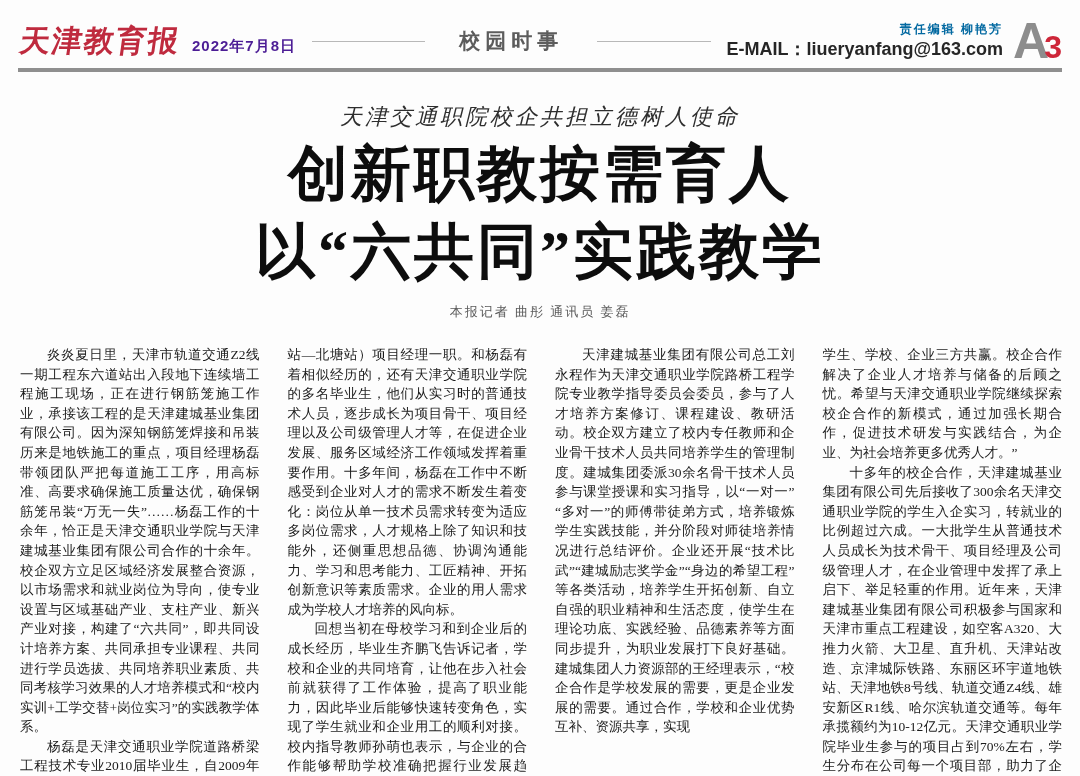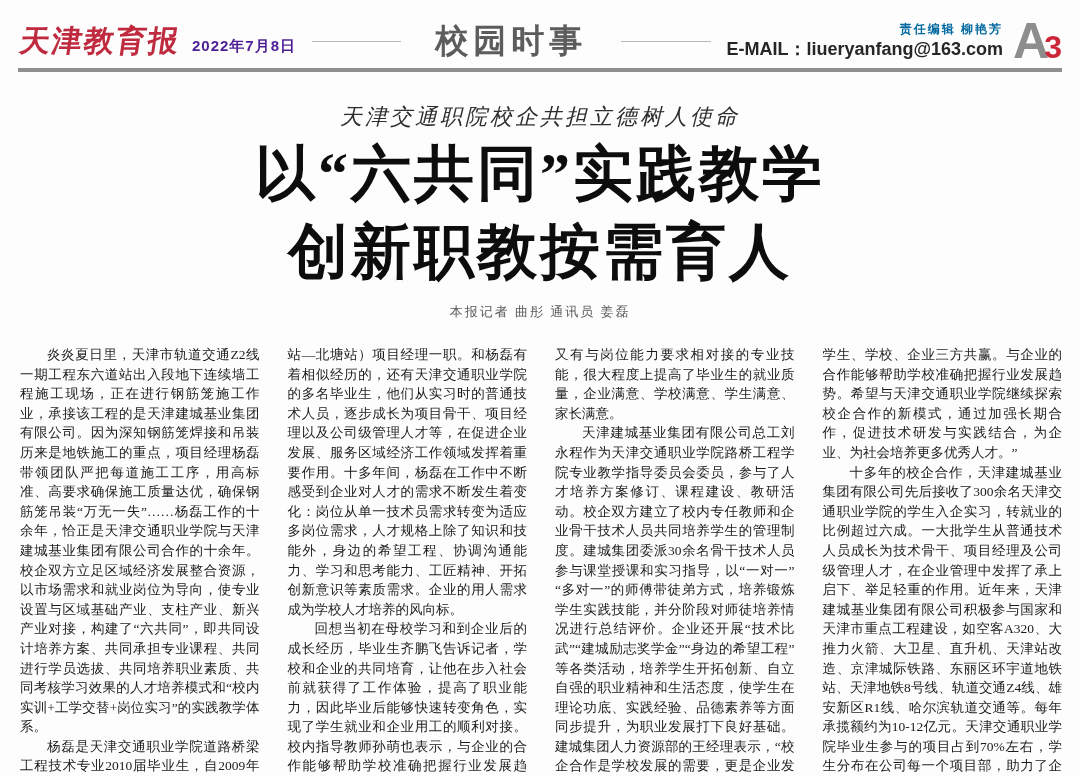--- a/index.html
+++ b/index.html
@@ -34,7 +34,7 @@
   .m-center { flex: 1; display: flex; align-items: center; margin: 0 16px; min-width: 0; }
   .m-center .line { flex: 1; height: 1px; background: #b8b8b8; }
   .section-title {
-    font-size: 33px; font-weight: bold; color: #5c5c5c;
+    font-size: 21px; font-weight: bold; color: #5c5c5c;
     letter-spacing: 5px; margin: 0 34px; white-space: nowrap;
     font-family: "Liberation Sans", sans-serif;
   }

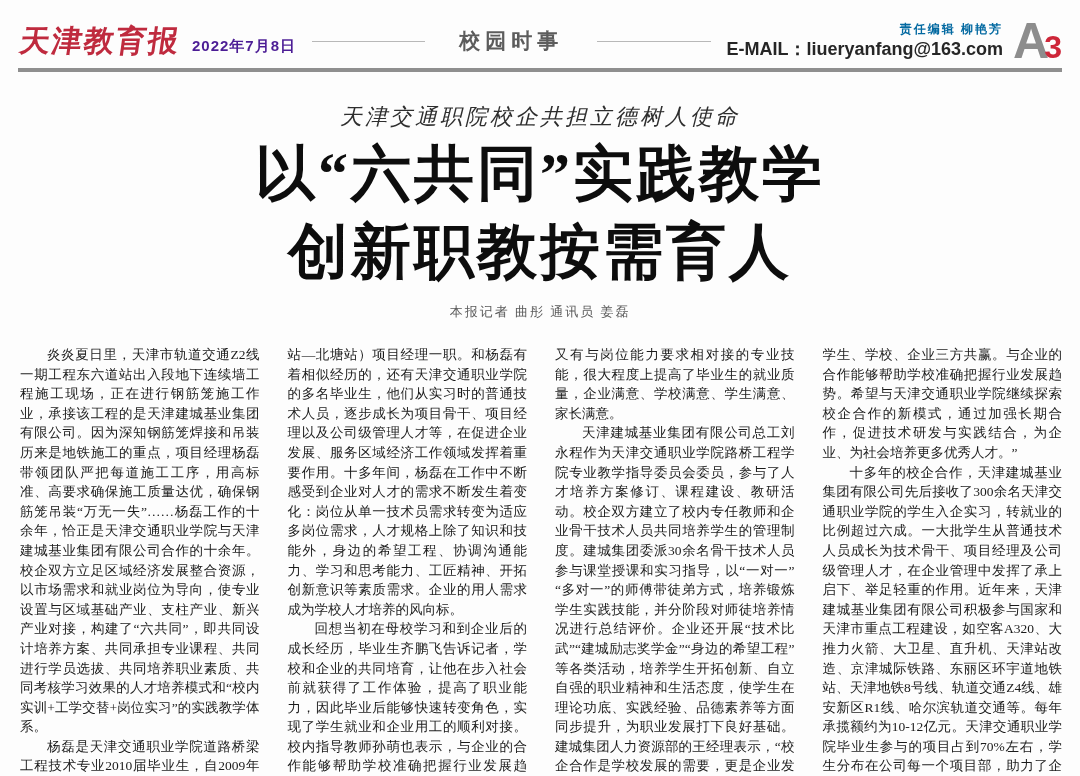--- a/index.html
+++ b/index.html
@@ -105,8 +105,8 @@
 
   <div class="head-block">
     <div class="kicker">天津交通职院校企共担立德树人使命</div>
+    <div class="headline">创新职教按需育人</div>
     <div class="headline">以“六共同”实践教学</div>
-    <div class="headline">创新职教按需育人</div>
     <div class="byline">本报记者 曲彤 通讯员 姜磊</div>
   </div>
 

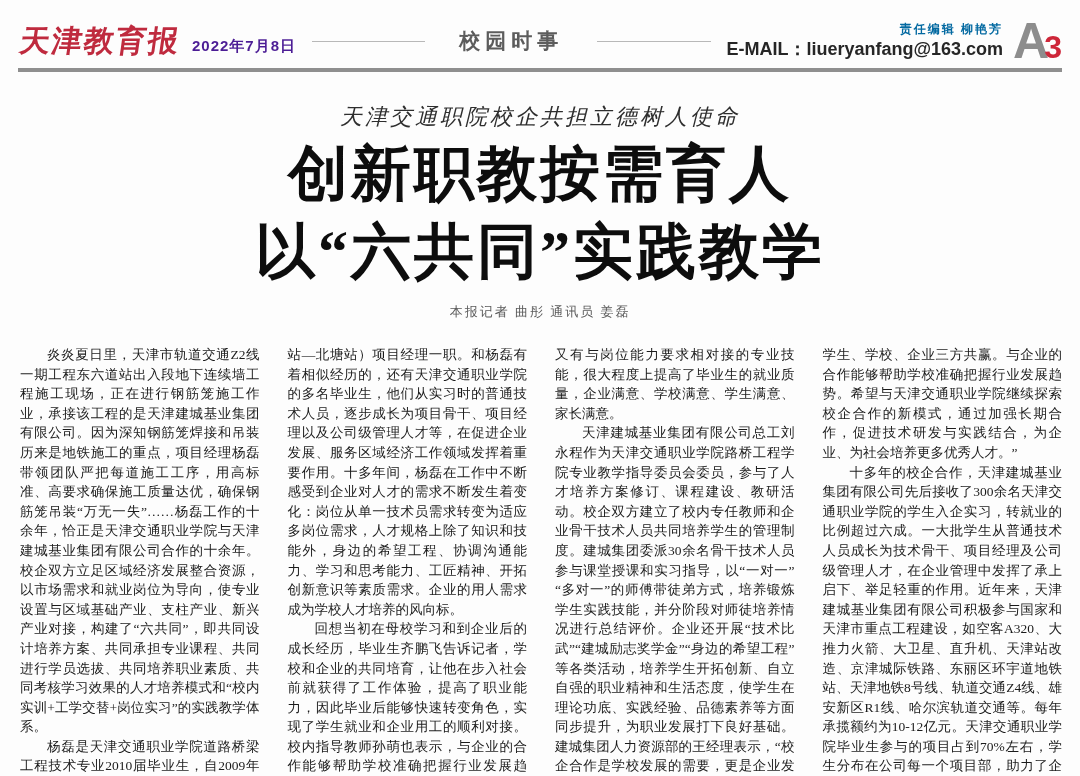--- a/index.html
+++ b/index.html
@@ -116,7 +116,7 @@
       <p class="indent">杨磊是天津交通职业学院道路桥梁工程技术专业2010届毕业生，自2009年来到天津建城基业集团有限公司实习，经过十余年的历练和成长，现担任天津市轨道交通Z2线一期工程（滨海机场</p>
     </div>
     <div class="column">
-      <p>站—北塘站）项目经理一职。和杨磊有着相似经历的，还有天津交通职业学院的多名毕业生，他们从实习时的普通技术人员，逐步成长为项目骨干、项目经理以及公司级管理人才等，在促进企业发展、服务区域经济工作领域发挥着重要作用。十多年间，杨磊在工作中不断感受到企业对人才的需求不断发生着变化：岗位从单一技术员需求转变为适应多岗位需求，人才规格上除了知识和技能外，身边的希望工程、协调沟通能力、学习和思考能力、工匠精神、开拓创新意识等素质需求。企业的用人需求成为学校人才培养的风向标。</p>
+      <p>站—北塘站）项目经理一职。和杨磊有着相似经历的，还有天津交通职业学院的多名毕业生，他们从实习时的普通技术人员，逐步成长为项目骨干、项目经理以及公司级管理人才等，在促进企业发展、服务区域经济工作领域发挥着重要作用。十多年间，杨磊在工作中不断感受到企业对人才的需求不断发生着变化：岗位从单一技术员需求转变为适应多岗位需求，人才规格上除了知识和技能外，还侧重思想品德、协调沟通能力、学习和思考能力、工匠精神、开拓创新意识等素质需求。企业的用人需求成为学校人才培养的风向标。</p>
       <p class="indent">回想当初在母校学习和到企业后的成长经历，毕业生齐鹏飞告诉记者，学校和企业的共同培育，让他在步入社会前就获得了工作体验，提高了职业能力，因此毕业后能够快速转变角色，实现了学生就业和企业用工的顺利对接。校内指导教师孙萌也表示，与企业的合作能够帮助学校准确把握行业发展趋势，掌握企业用人需求。培养出来的学生，既有扎实的文化和专业理论基础，</p>
     </div>
     <div class="column">

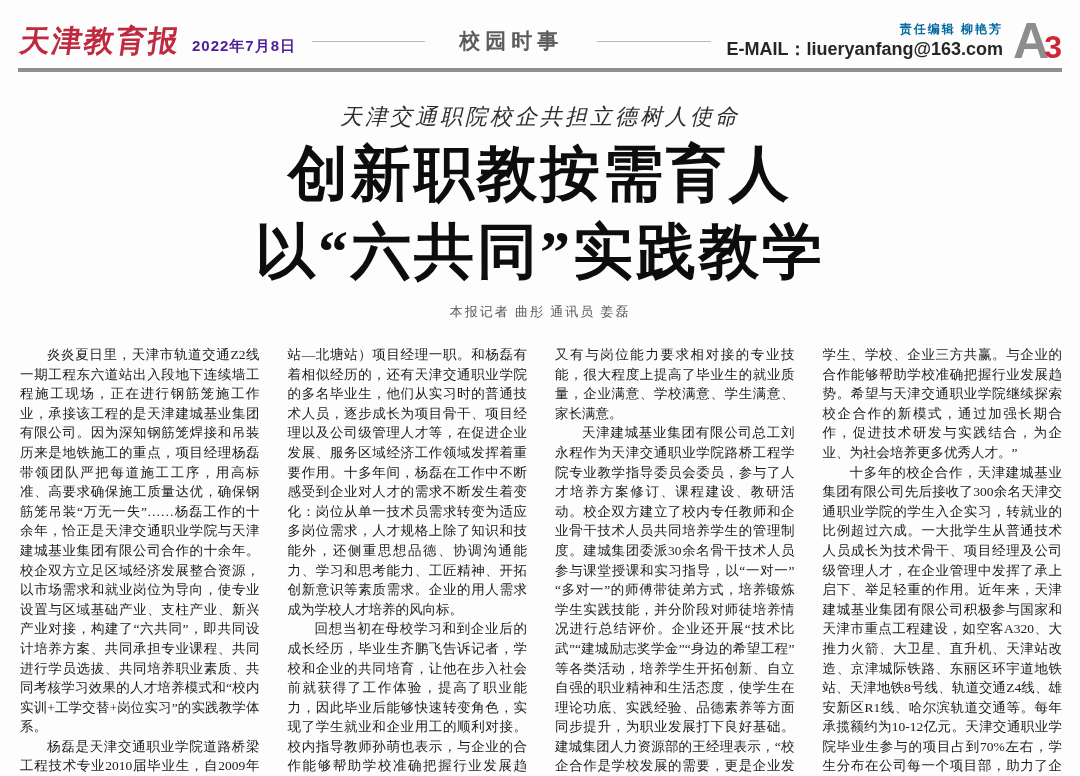--- a/index.html
+++ b/index.html
@@ -120,7 +120,6 @@
       <p class="indent">回想当初在母校学习和到企业后的成长经历，毕业生齐鹏飞告诉记者，学校和企业的共同培育，让他在步入社会前就获得了工作体验，提高了职业能力，因此毕业后能够快速转变角色，实现了学生就业和企业用工的顺利对接。校内指导教师孙萌也表示，与企业的合作能够帮助学校准确把握行业发展趋势，掌握企业用人需求。培养出来的学生，既有扎实的文化和专业理论基础，</p>
     </div>
     <div class="column">
-      <p>又有与岗位能力要求相对接的专业技能，很大程度上提高了毕业生的就业质量，企业满意、学校满意、学生满意、家长满意。</p>
       <p class="indent">天津建城基业集团有限公司总工刘永程作为天津交通职业学院路桥工程学院专业教学指导委员会委员，参与了人才培养方案修订、课程建设、教研活动。校企双方建立了校内专任教师和企业骨干技术人员共同培养学生的管理制度。建城集团委派30余名骨干技术人员参与课堂授课和实习指导，以“一对一”“多对一”的师傅带徒弟方式，培养锻炼学生实践技能，并分阶段对师徒培养情况进行总结评价。企业还开展“技术比武”“建城励志奖学金”“身边的希望工程”等各类活动，培养学生开拓创新、自立自强的职业精神和生活态度，使学生在理论功底、实践经验、品德素养等方面同步提升，为职业发展打下良好基础。建城集团人力资源部的王经理表示，“校企合作是学校发展的需要，更是企业发展的需要。通过合作，学校和企业优势互补、资源共享，实现</p>
     </div>
     <div class="column">

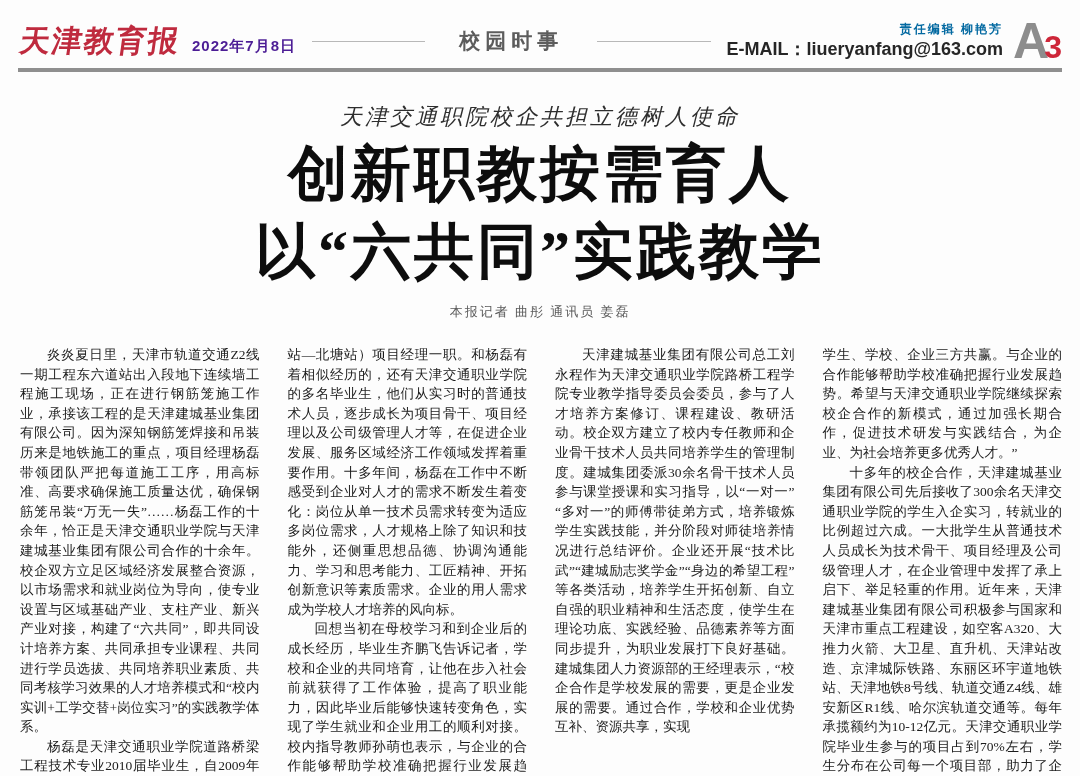--- a/index.html
+++ b/index.html
@@ -123,7 +123,7 @@
       <p class="indent">天津建城基业集团有限公司总工刘永程作为天津交通职业学院路桥工程学院专业教学指导委员会委员，参与了人才培养方案修订、课程建设、教研活动。校企双方建立了校内专任教师和企业骨干技术人员共同培养学生的管理制度。建城集团委派30余名骨干技术人员参与课堂授课和实习指导，以“一对一”“多对一”的师傅带徒弟方式，培养锻炼学生实践技能，并分阶段对师徒培养情况进行总结评价。企业还开展“技术比武”“建城励志奖学金”“身边的希望工程”等各类活动，培养学生开拓创新、自立自强的职业精神和生活态度，使学生在理论功底、实践经验、品德素养等方面同步提升，为职业发展打下良好基础。建城集团人力资源部的王经理表示，“校企合作是学校发展的需要，更是企业发展的需要。通过合作，学校和企业优势互补、资源共享，实现</p>
     </div>
     <div class="column">
-      <p>学生、学校、企业三方共赢。与企业的合作能够帮助学校准确把握行业发展趋势。希望与天津交通职业学院继续探索校企合作的新模式，通过加强长期合作，促进技术研发与实践结合，为企业、为社会培养更多优秀人才。”</p>
+      <p>学生、学校、企业三方共赢。校企合作解决了企业人才培养与储备的后顾之忧。希望与天津交通职业学院继续探索校企合作的新模式，通过加强长期合作，促进技术研发与实践结合，为企业、为社会培养更多优秀人才。”</p>
       <p class="indent">十多年的校企合作，天津建城基业集团有限公司先后接收了300余名天津交通职业学院的学生入企实习，转就业的比例超过六成。一大批学生从普通技术人员成长为技术骨干、项目经理及公司级管理人才，在企业管理中发挥了承上启下、举足轻重的作用。近年来，天津建城基业集团有限公司积极参与国家和天津市重点工程建设，如空客A320、大推力火箭、大卫星、直升机、天津站改造、京津城际铁路、东丽区环宇道地铁站、天津地铁8号线、轨道交通Z4线、雄安新区R1线、哈尔滨轨道交通等。每年承揽额约为10-12亿元。天津交通职业学院毕业生参与的项目占到70%左右，学生分布在公司每一个项目部，助力了企业发展，也为区域经济发展作出了贡献。</p>
     </div>
   </div>

